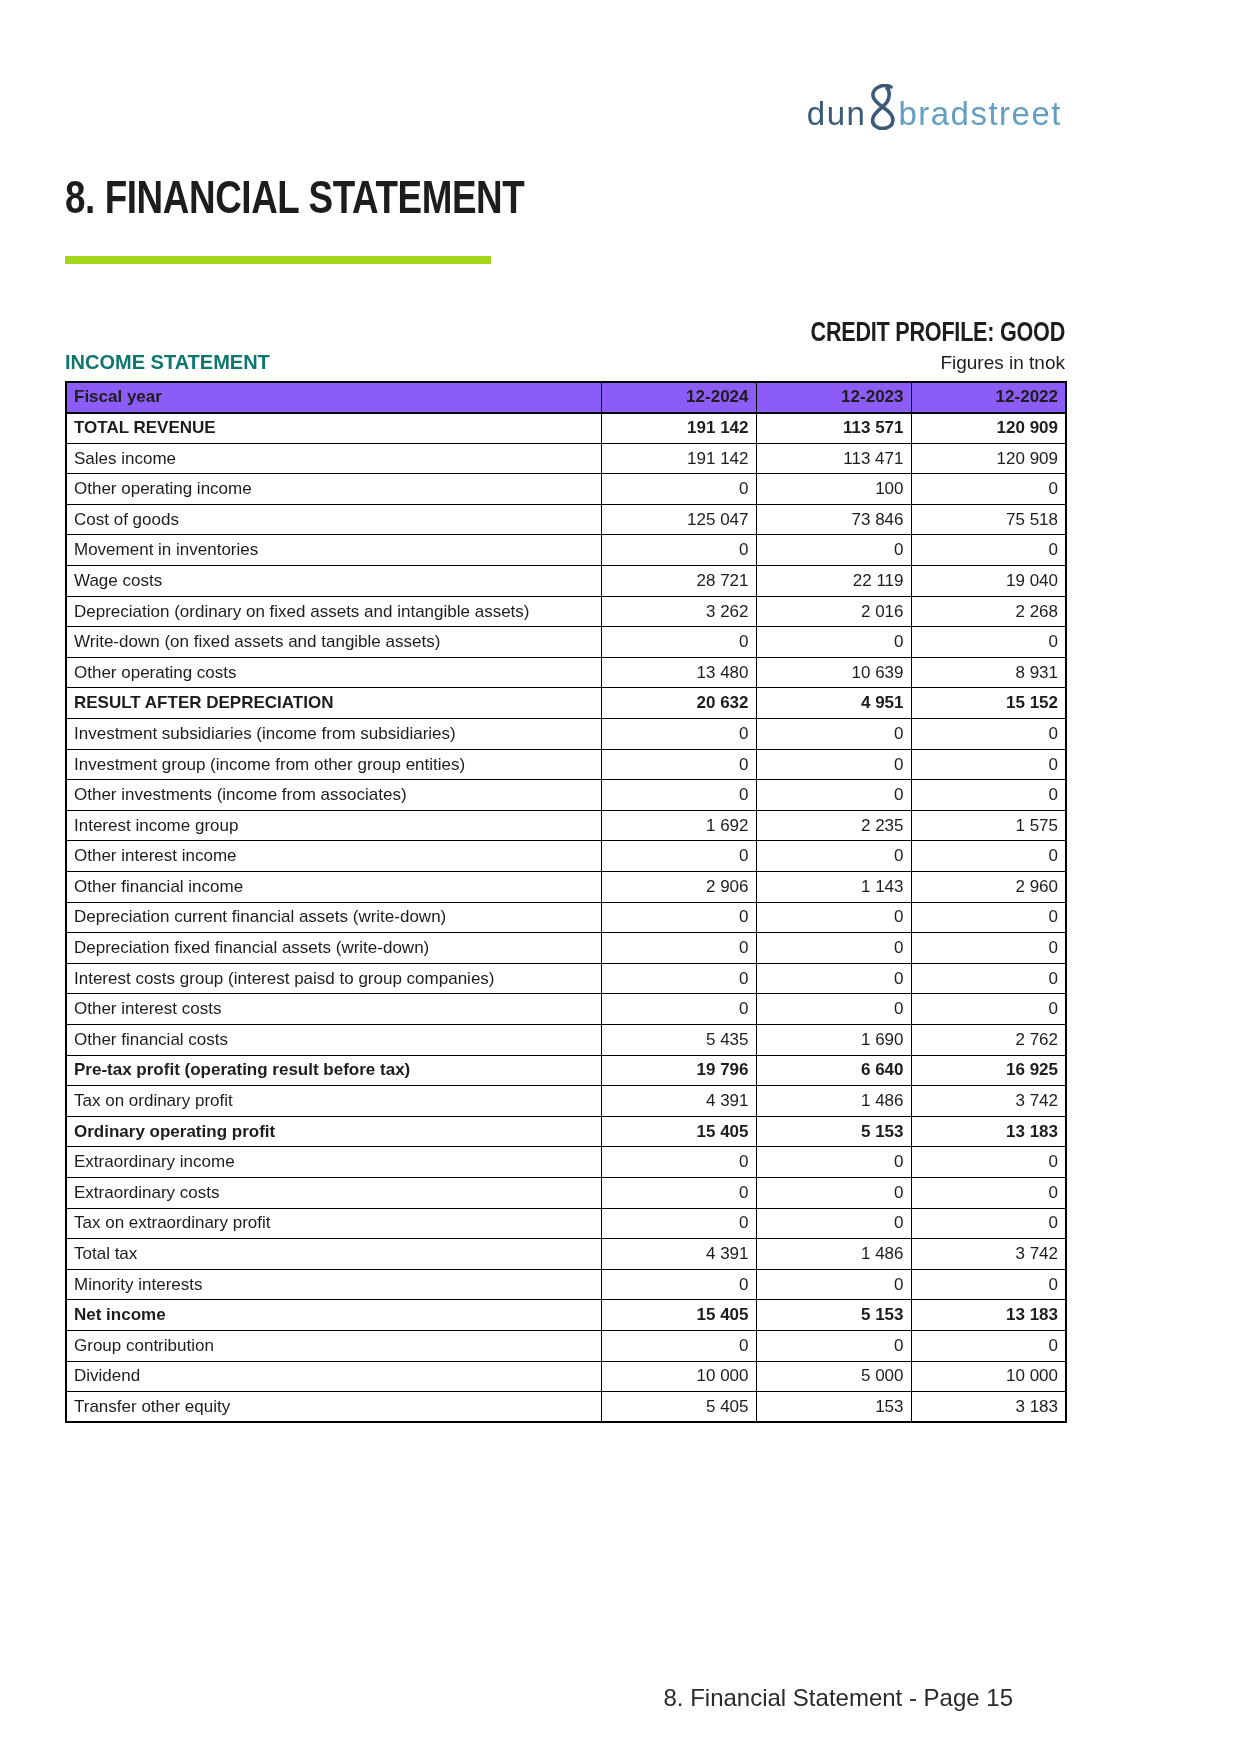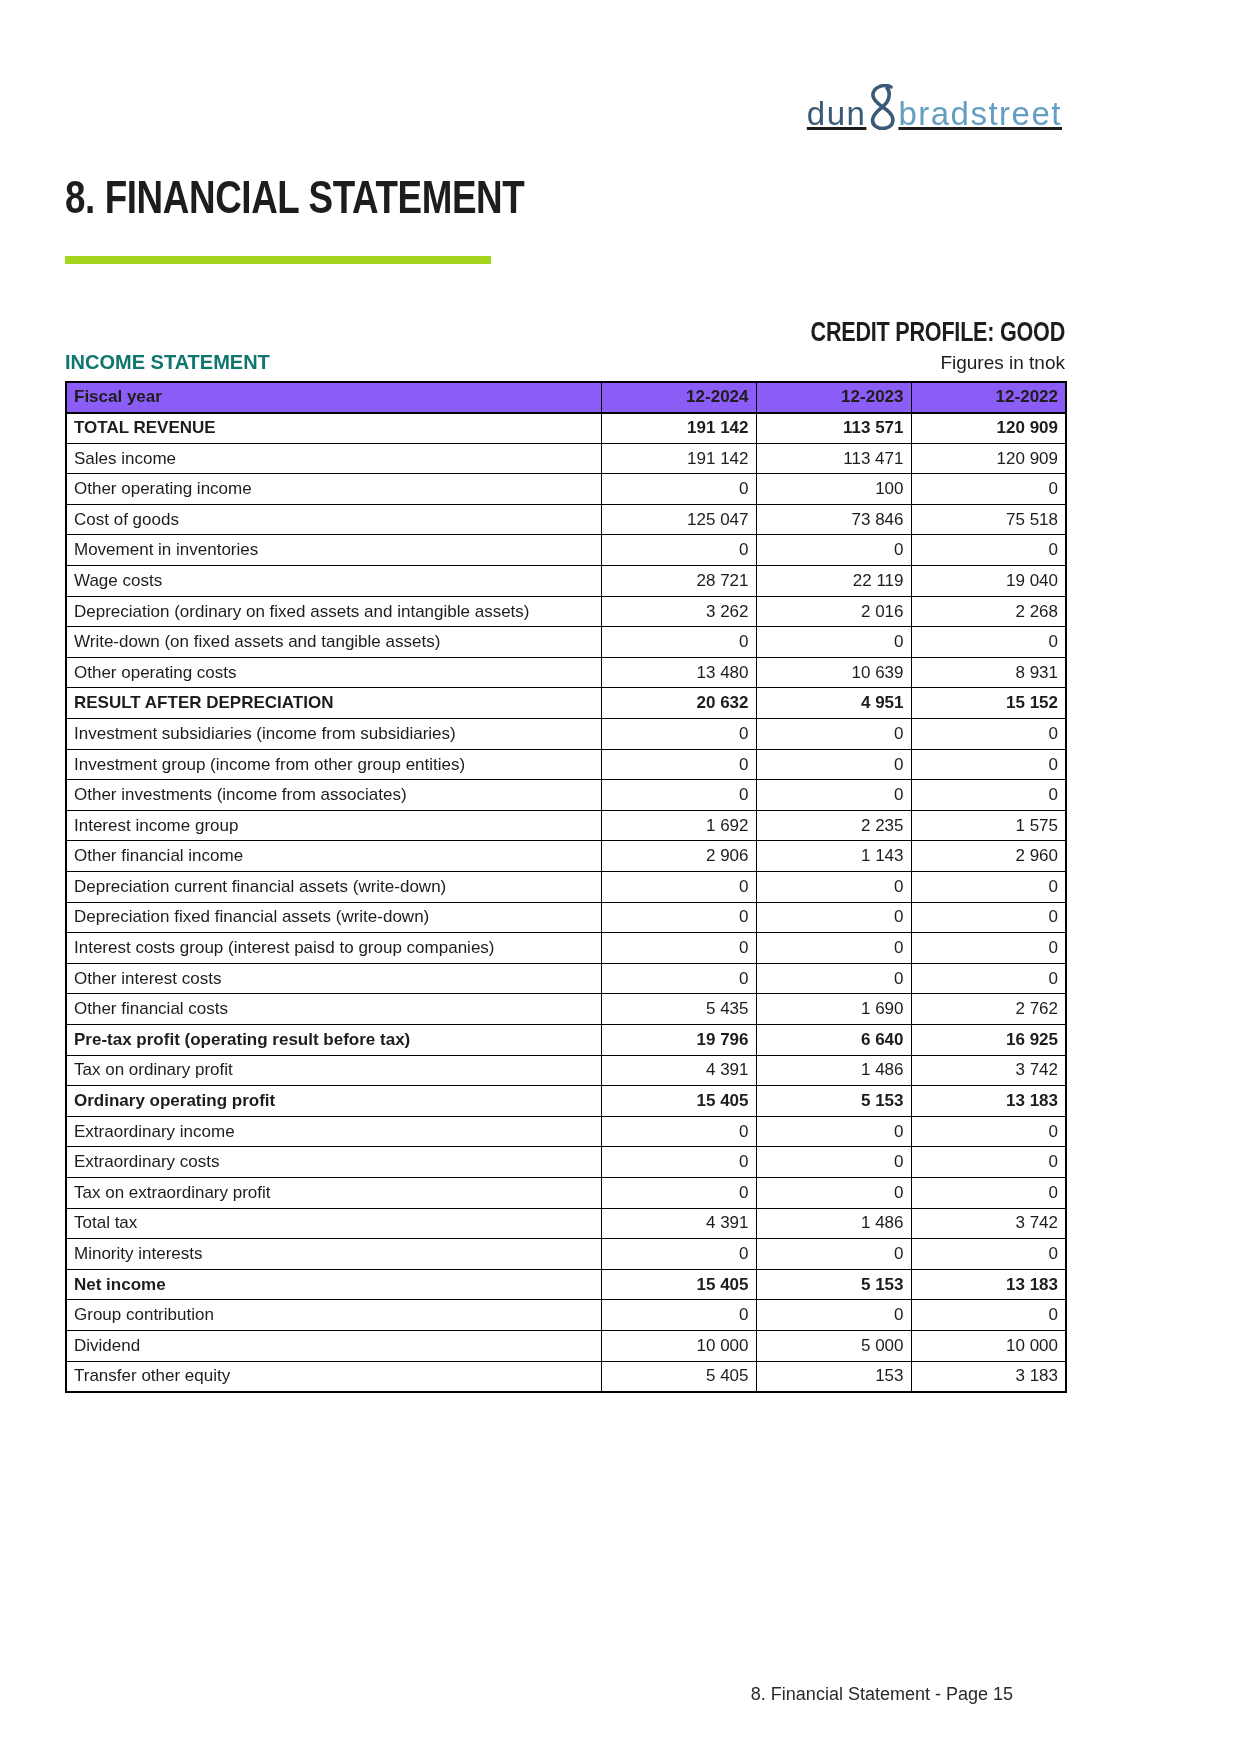--- a/index.html
+++ b/index.html
@@ -17,7 +17,6 @@
     position: absolute; top: 80px; right: 179px;
     display: flex; align-items: flex-end; gap: 2px;
     white-space: nowrap;
-    text-decoration: underline;
   }
   .logo .word {
     font-size: 33px; font-weight: 400; letter-spacing: 1.5px;

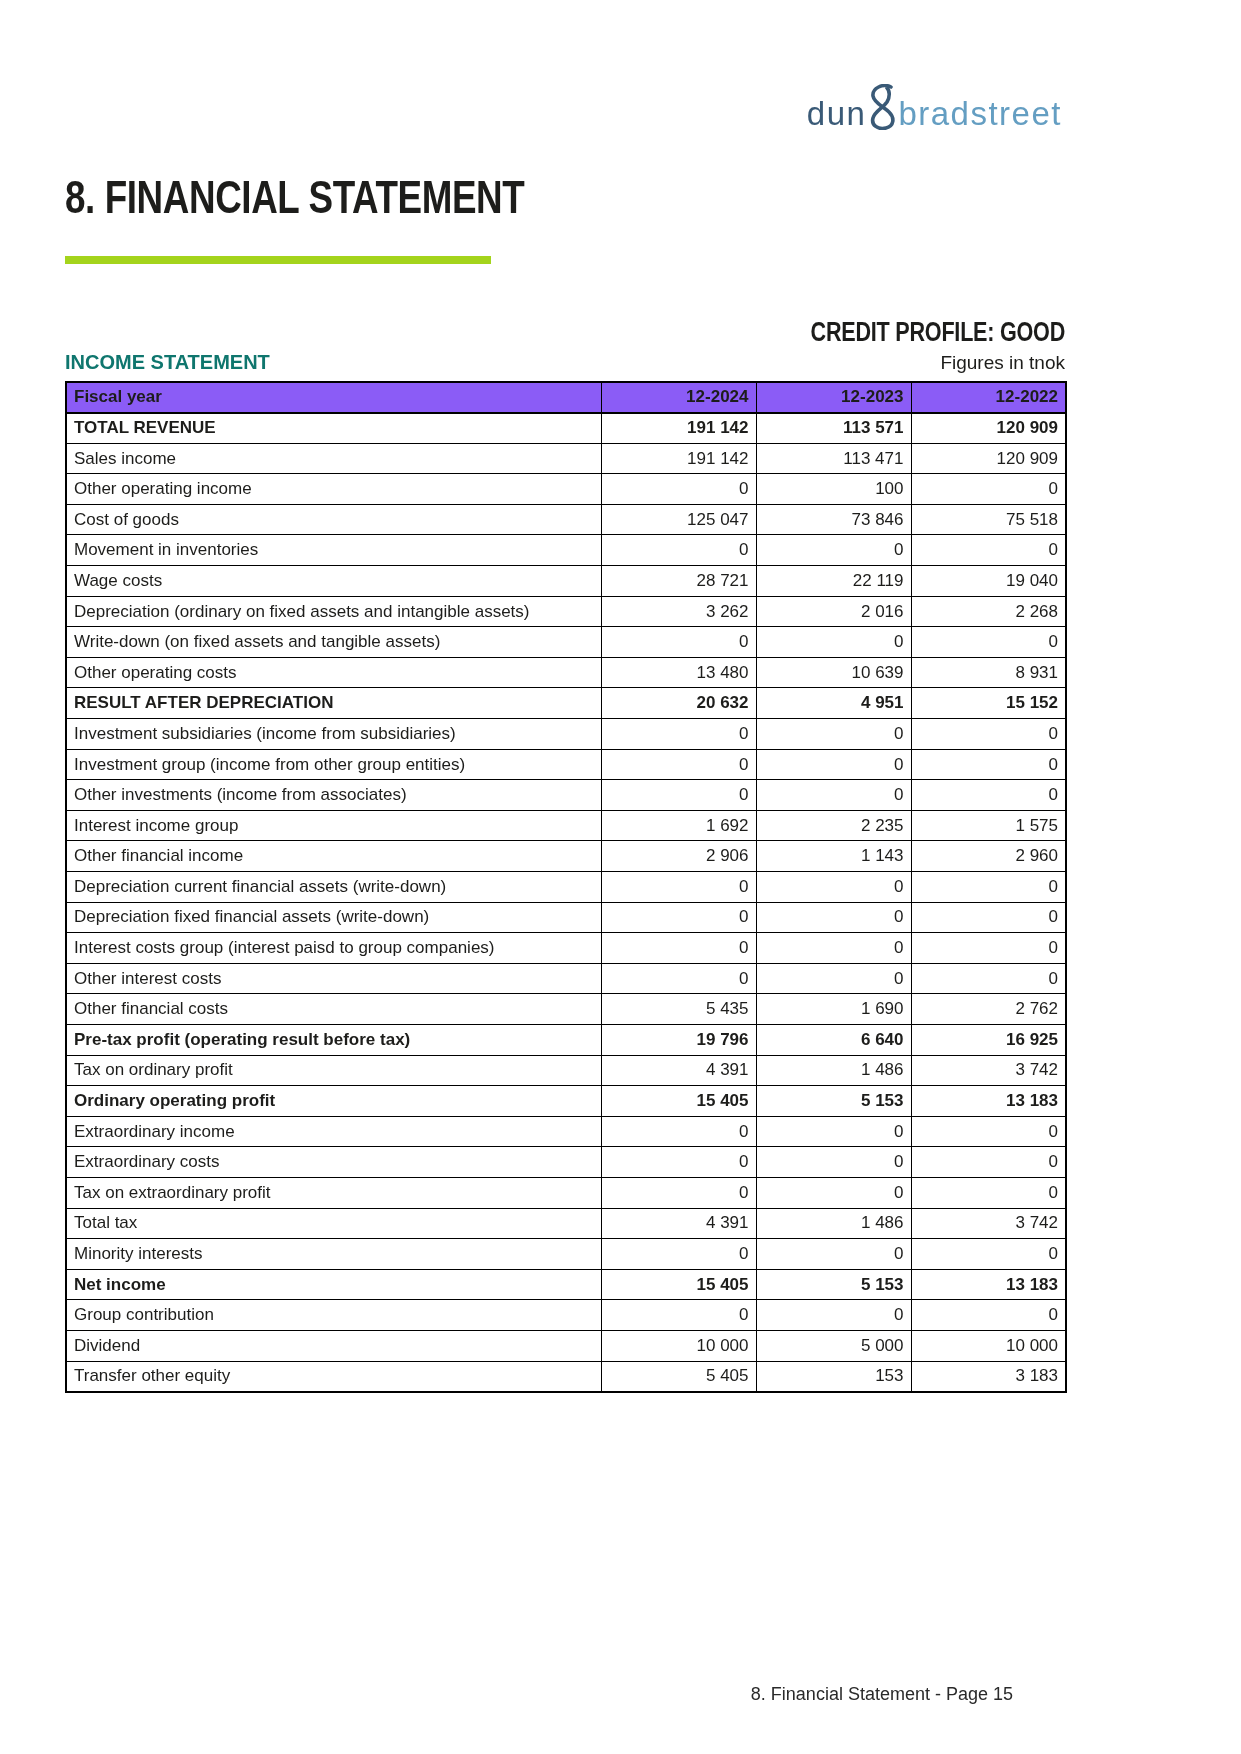--- a/index.html
+++ b/index.html
@@ -204,6 +204,12 @@
         <td class="val">1 575</td>
       </tr>
       <tr>
+        <td class="lbl">Other interest income</td>
+        <td class="val">0</td>
+        <td class="val">0</td>
+        <td class="val">0</td>
+      </tr>
+      <tr>
         <td class="lbl">Other financial income</td>
         <td class="val">2 906</td>
         <td class="val">1 143</td>

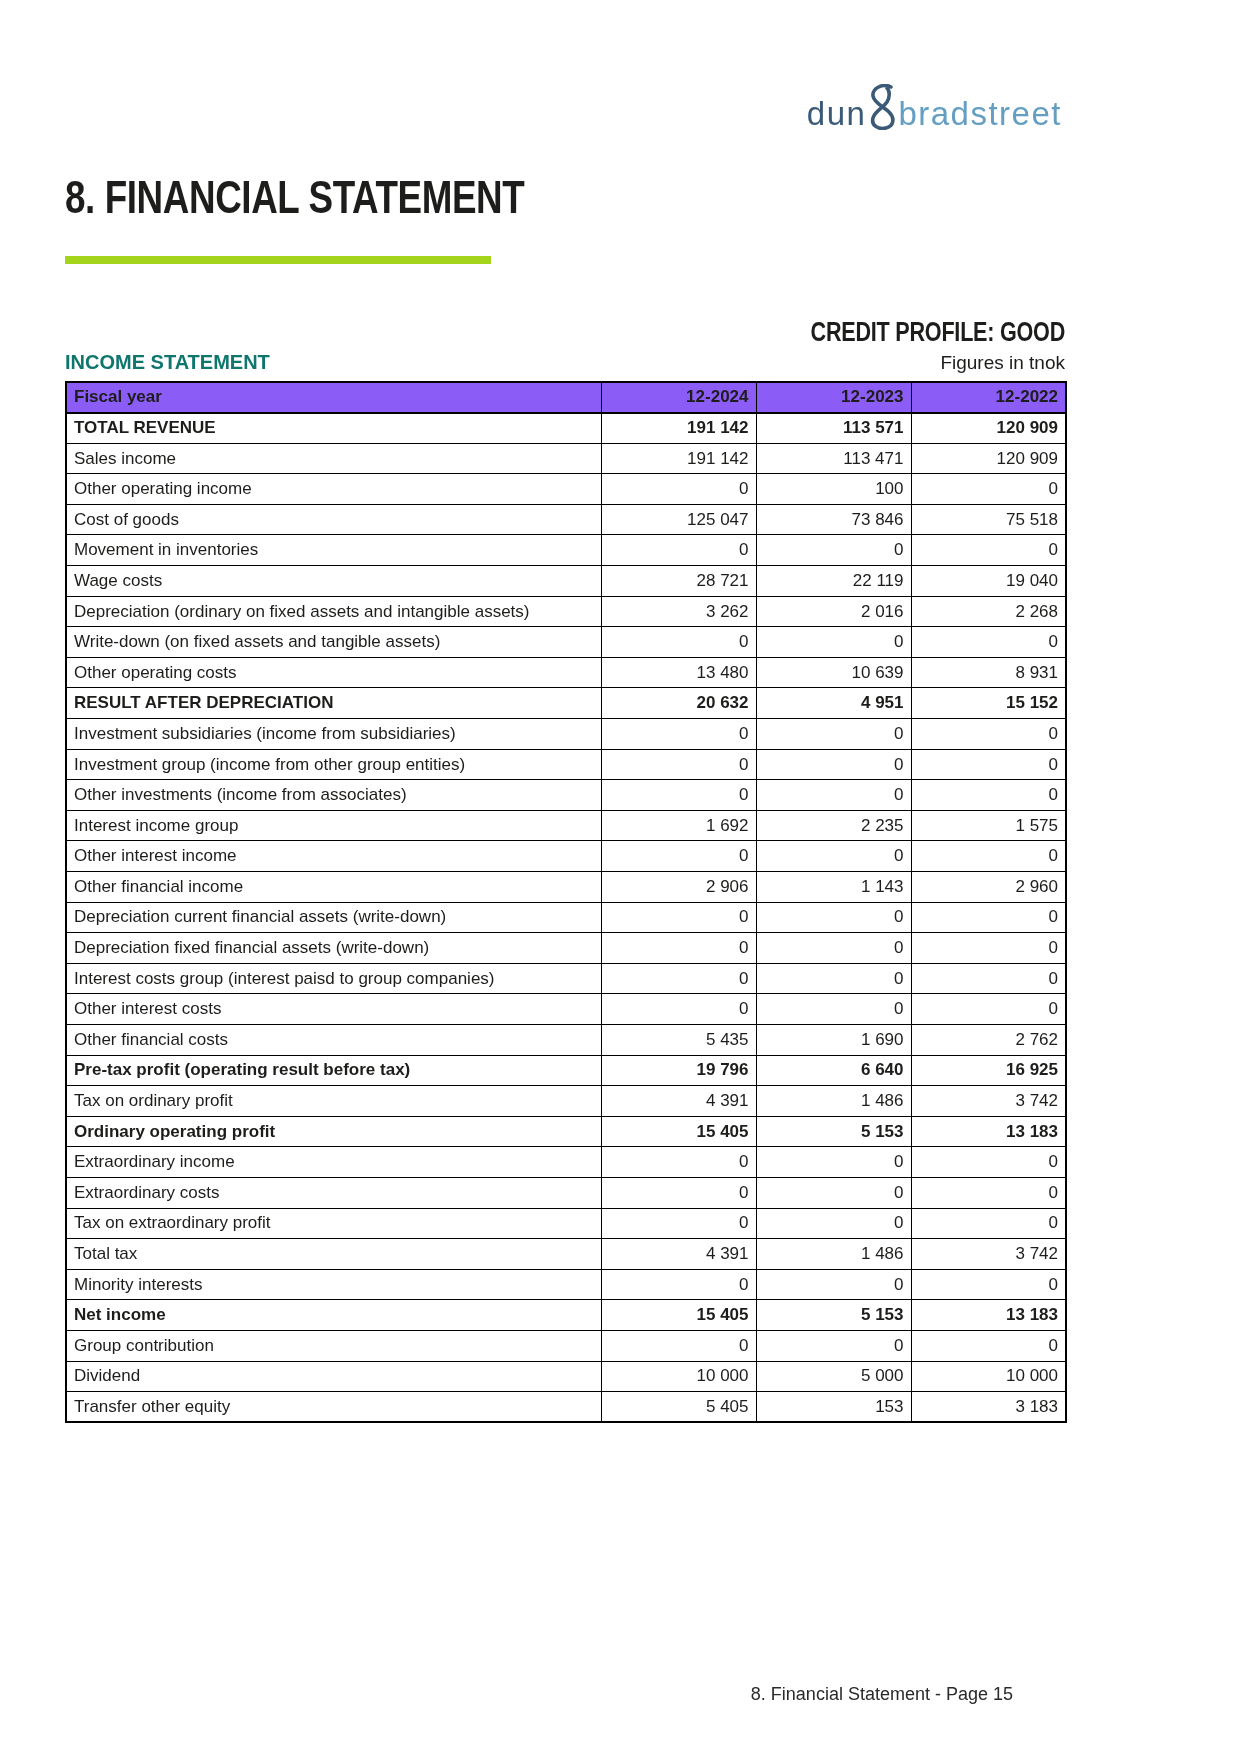--- a/index.html
+++ b/index.html
@@ -80,7 +80,7 @@
 
   .page-footer {
     position: absolute; top: 1684px; right: 228px;
-    font-size: 18px; color: #2a2a2a;
+    font-size: 24px; color: #2a2a2a;
   }
 </style>
 </head>

